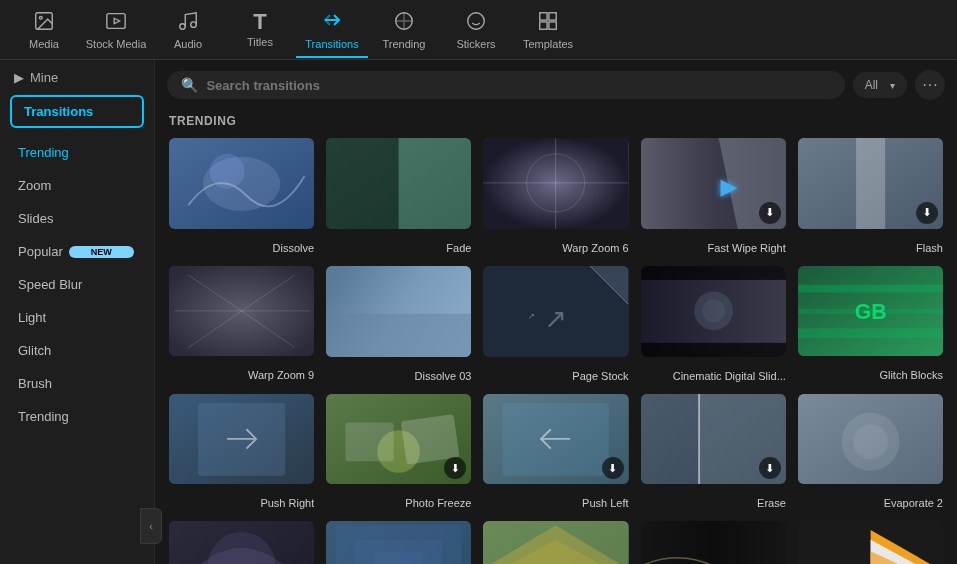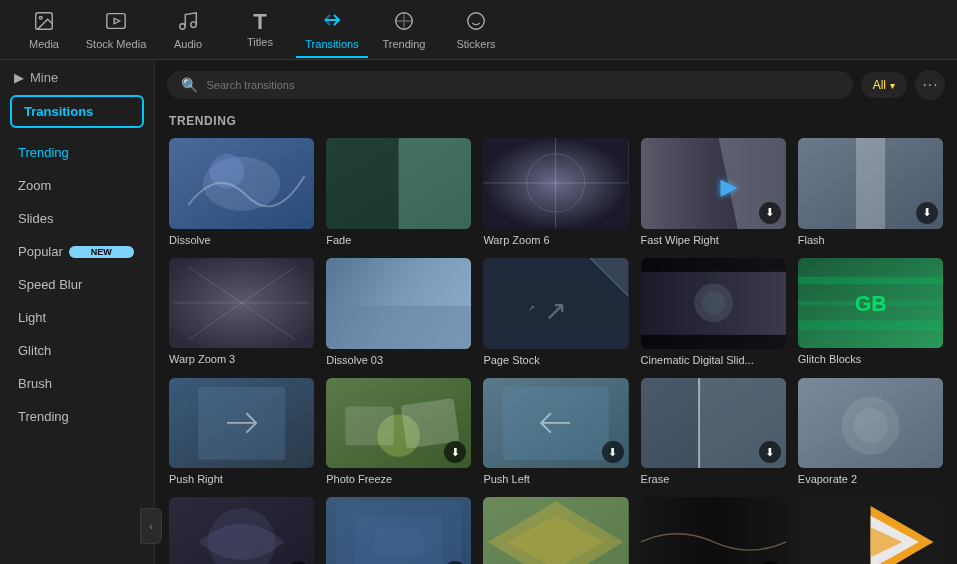--- a/index.html
+++ b/index.html
@@ -344,6 +344,17 @@
     </span>
     <span>Stickers</span>
   </div>
+  <div class="nav-item">
+    <span class="nav-icon">
+      <svg width="22" height="22" viewBox="0 0 24 24" fill="none" stroke="currentColor" stroke-width="1.5">
+          <rect x="3" y="3" width="8" height="8"></rect>
+          <rect x="13" y="3" width="8" height="8"></rect>
+          <rect x="13" y="13" width="8" height="8"></rect>
+          <rect x="3" y="13" width="8" height="8"></rect>
+        </svg>
+    </span>
+    <span>Templates</span>
+  </div>
 </div>
 
 <div class="body-area">

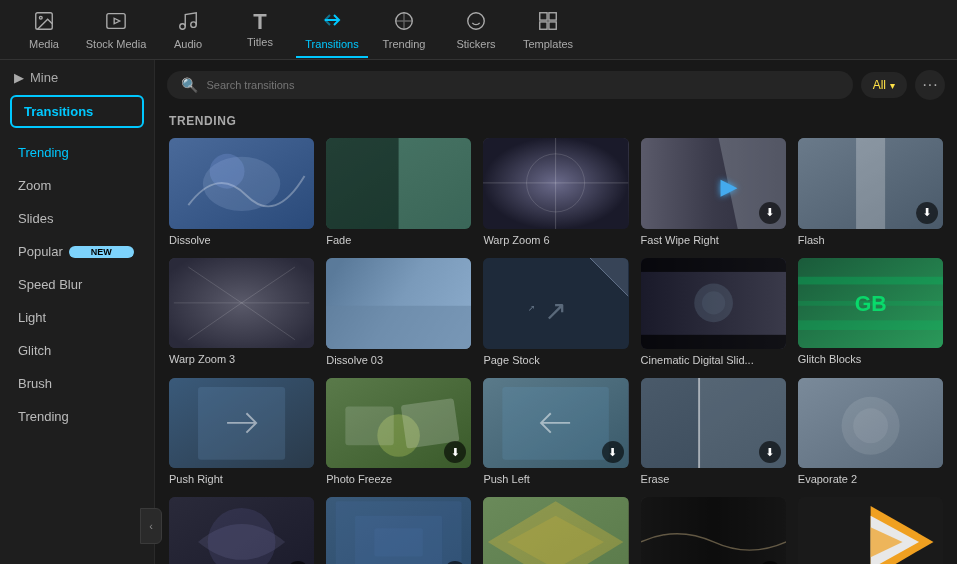--- a/index.html
+++ b/index.html
@@ -153,8 +153,9 @@
       border: none;
       outline: none;
       color: #aaa;
-      font-size: 11px;
+      font-size: 13px;
       width: 100%;
+      font-weight: bold;
     }
     .search-filter {
       display: flex;

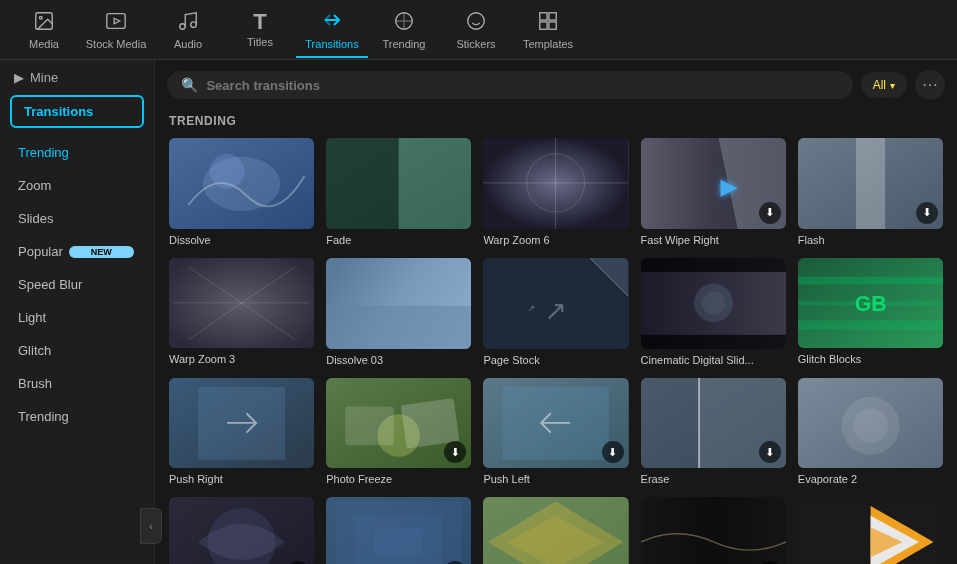--- a/index.html
+++ b/index.html
@@ -160,12 +160,12 @@
     .search-filter {
       display: flex;
       align-items: center;
-      gap: 4px;
+      gap: 12px;
       background: #252525;
       border-radius: 16px;
       padding: 6px 12px;
       font-size: 12px;
-      color: #fde047;
+      color: #a3a3a3;
       cursor: pointer;
     }
     .search-more {

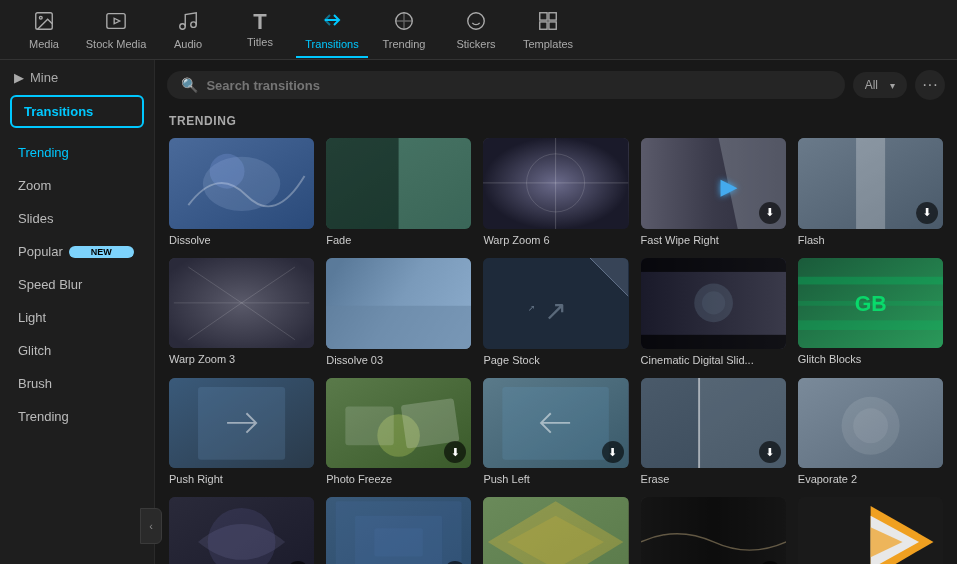--- a/index.html
+++ b/index.html
@@ -217,10 +217,11 @@
     .thumb-label {
       font-size: 11px;
       color: #ccc;
-      text-align: left;
+      text-align: right;
       white-space: nowrap;
       overflow: hidden;
       text-overflow: ellipsis;
+      margin-top: 8px;
     }
     .dl-btn {
       position: absolute;

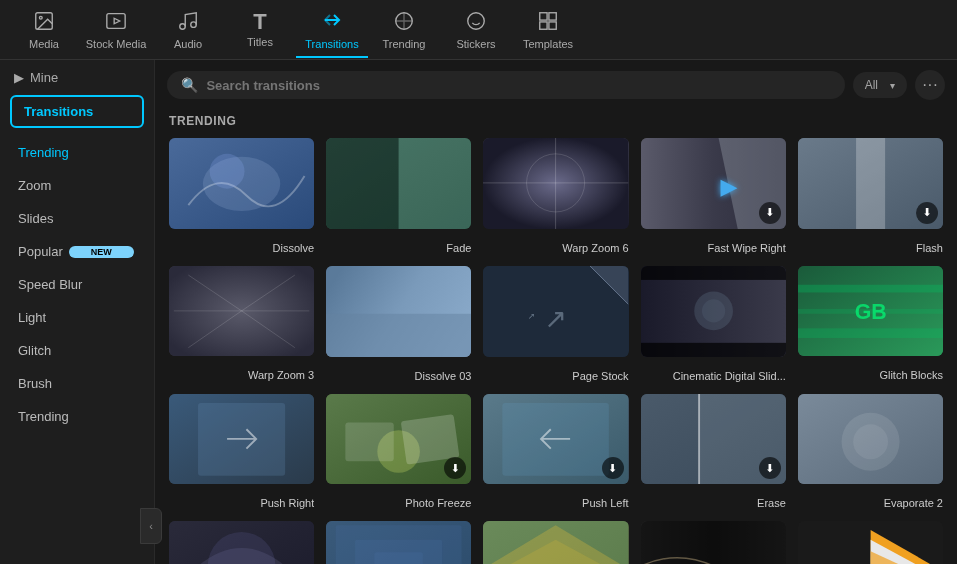--- a/index.html
+++ b/index.html
@@ -523,7 +523,7 @@
               <path d="M75 47 L20 10 M75 47 L130 10 M75 47 L20 85 M75 47 L130 85 M75 47 L5 47 M75 47 L145 47" stroke="rgba(255,255,255,0.15)" stroke-width="1"></path>
             </svg>
           </div>
-          <span class="thumb-label">Warp Zoom 3</span>
+          <span class="thumb-label">Warp Zoom 9</span>
         </div>
 
         <div class="grid-item">

